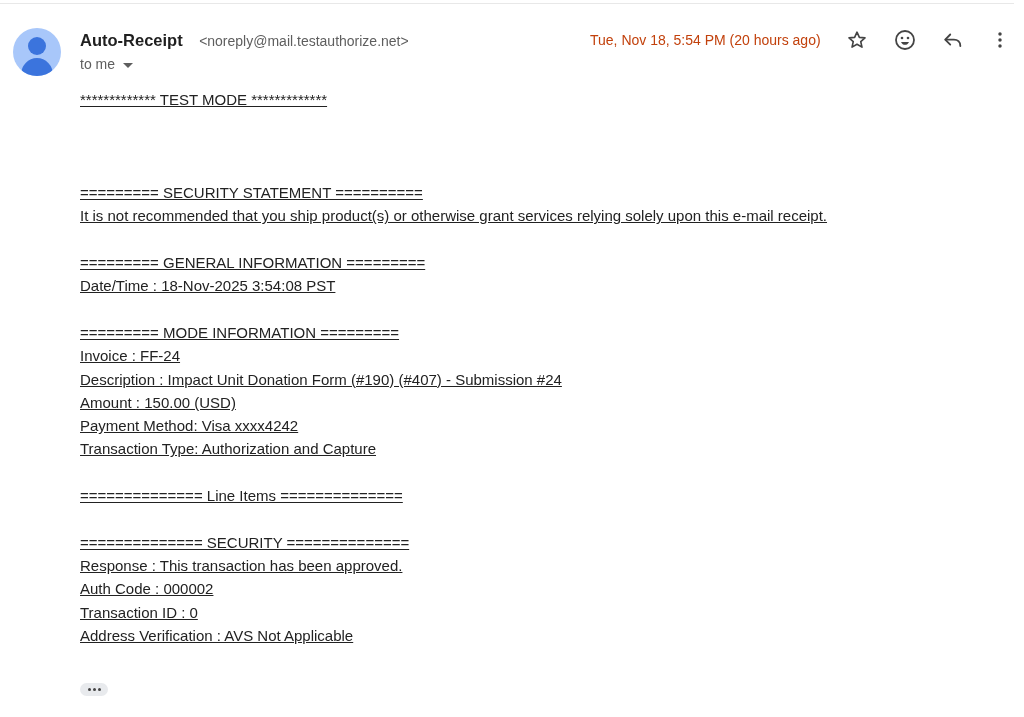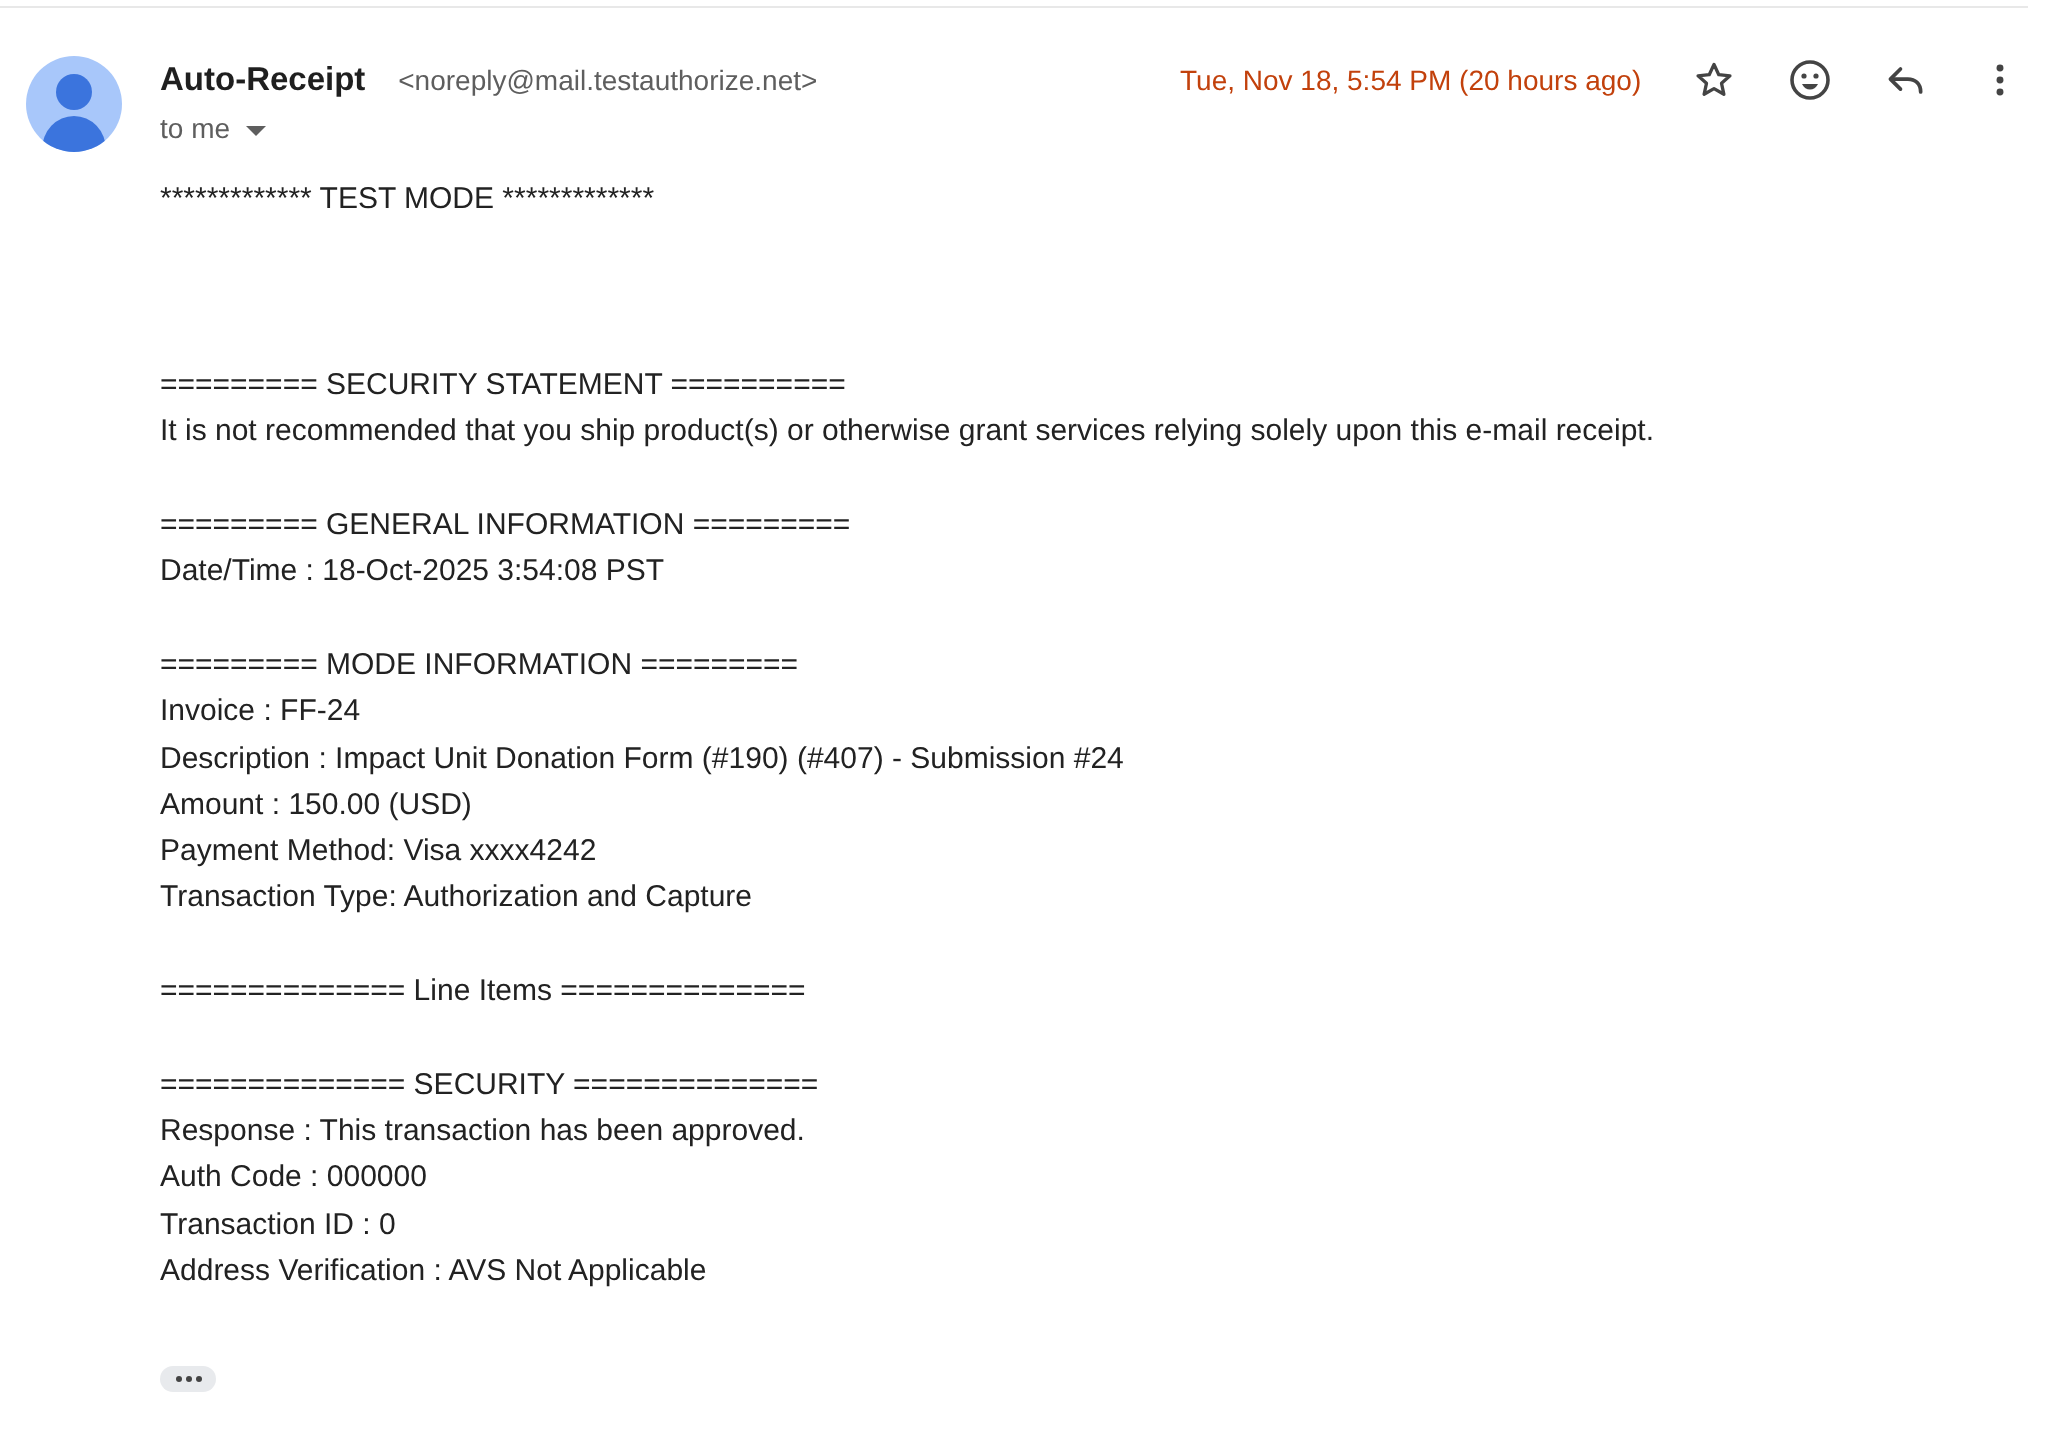--- a/index.html
+++ b/index.html
@@ -17,7 +17,7 @@
   .date { position: absolute; left: 590px; top: 32px; font-size: 14px; color: #c2410c; white-space: nowrap; }
   .icon-btn { position: absolute; top: 26px; width: 28px; height: 28px; display: flex; align-items: center; justify-content: center; cursor: pointer; }
   .icon-btn svg { display: block; }
-  .body-text { position: absolute; left: 80px; top: 88px; font-size: 15px; line-height: 23.3px; color: #222222; }
+  .body-text { position: absolute; left: 80px; top: 88px; font-size: 15px; line-height: 23.3px; color: #222222; text-decoration: underline; }
   .body-text .line { white-space: nowrap; height: 23.3px; }
   .body-text .gap { height: 23.3px; }
   .dots-btn { position: absolute; left: 80px; top: 683px; width: 28px; height: 13px; border-radius: 7px; background: #e8eaed; display: flex; align-items: center; justify-content: center; gap: 2px; cursor: pointer; }

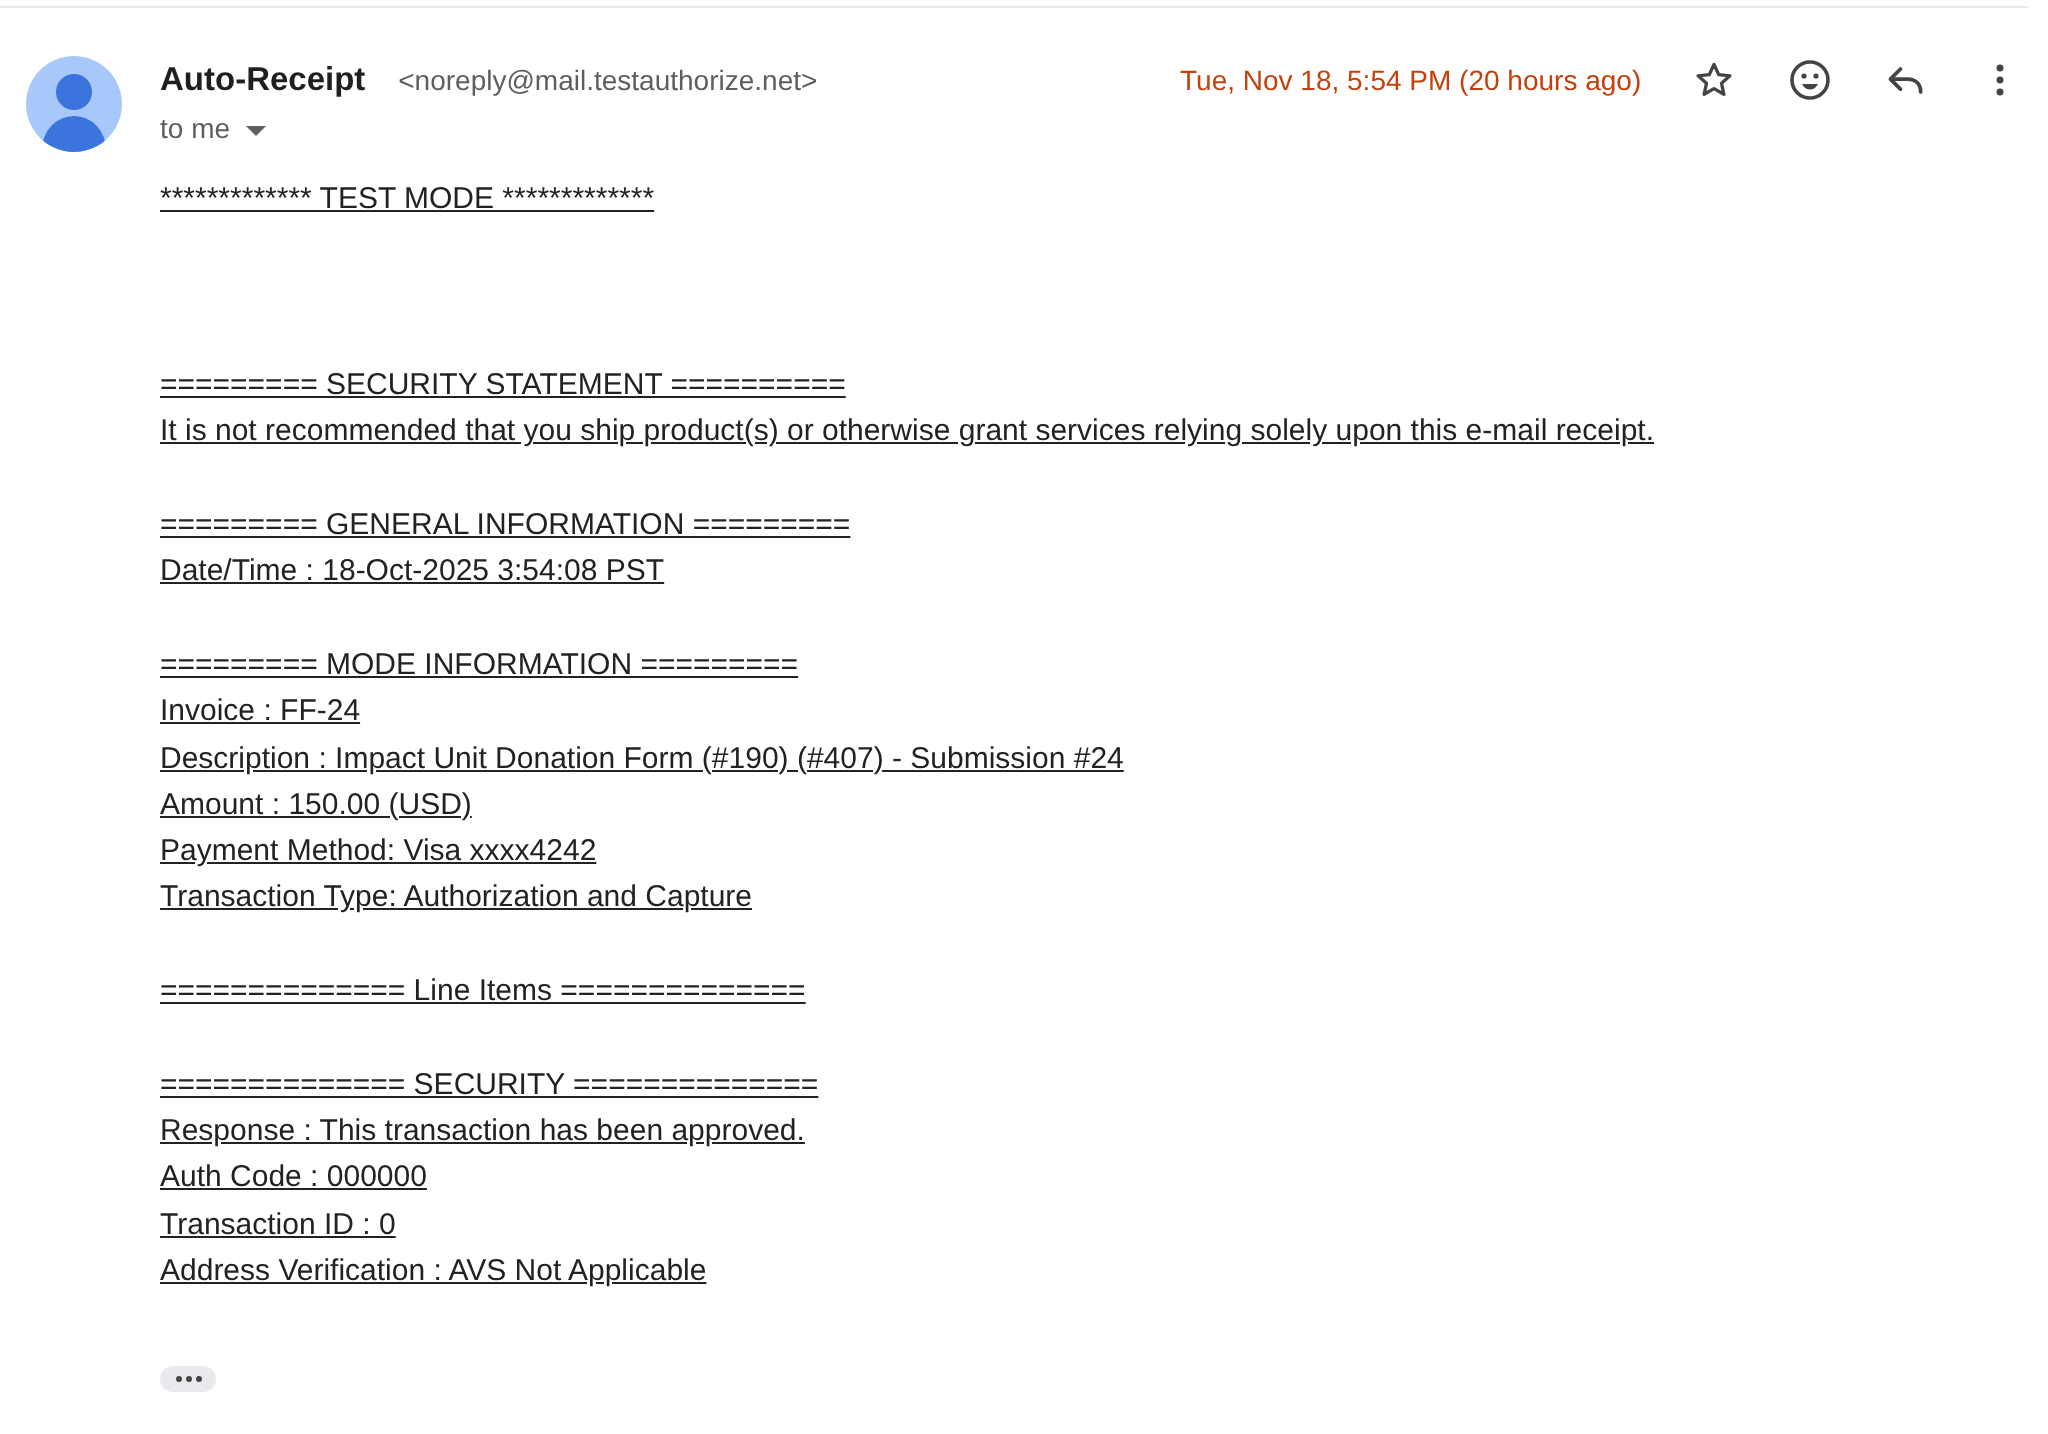--- a/index.html
+++ b/index.html
@@ -81,7 +81,7 @@
   <div class="line">It is not recommended that you ship product(s) or otherwise grant services relying solely upon this e-mail receipt.</div>
   <div class="gap"></div>
   <div class="line">========= GENERAL INFORMATION =========</div>
-  <div class="line">Date/Time : 18-Oct-2025 3:54:08 PST</div>
+  <div class="line">Date/Time : 18-Nov-2025 3:54:08 PST</div>
   <div class="gap"></div>
   <div class="line">========= MODE INFORMATION =========</div>
   <div class="line">Invoice : FF-24</div>

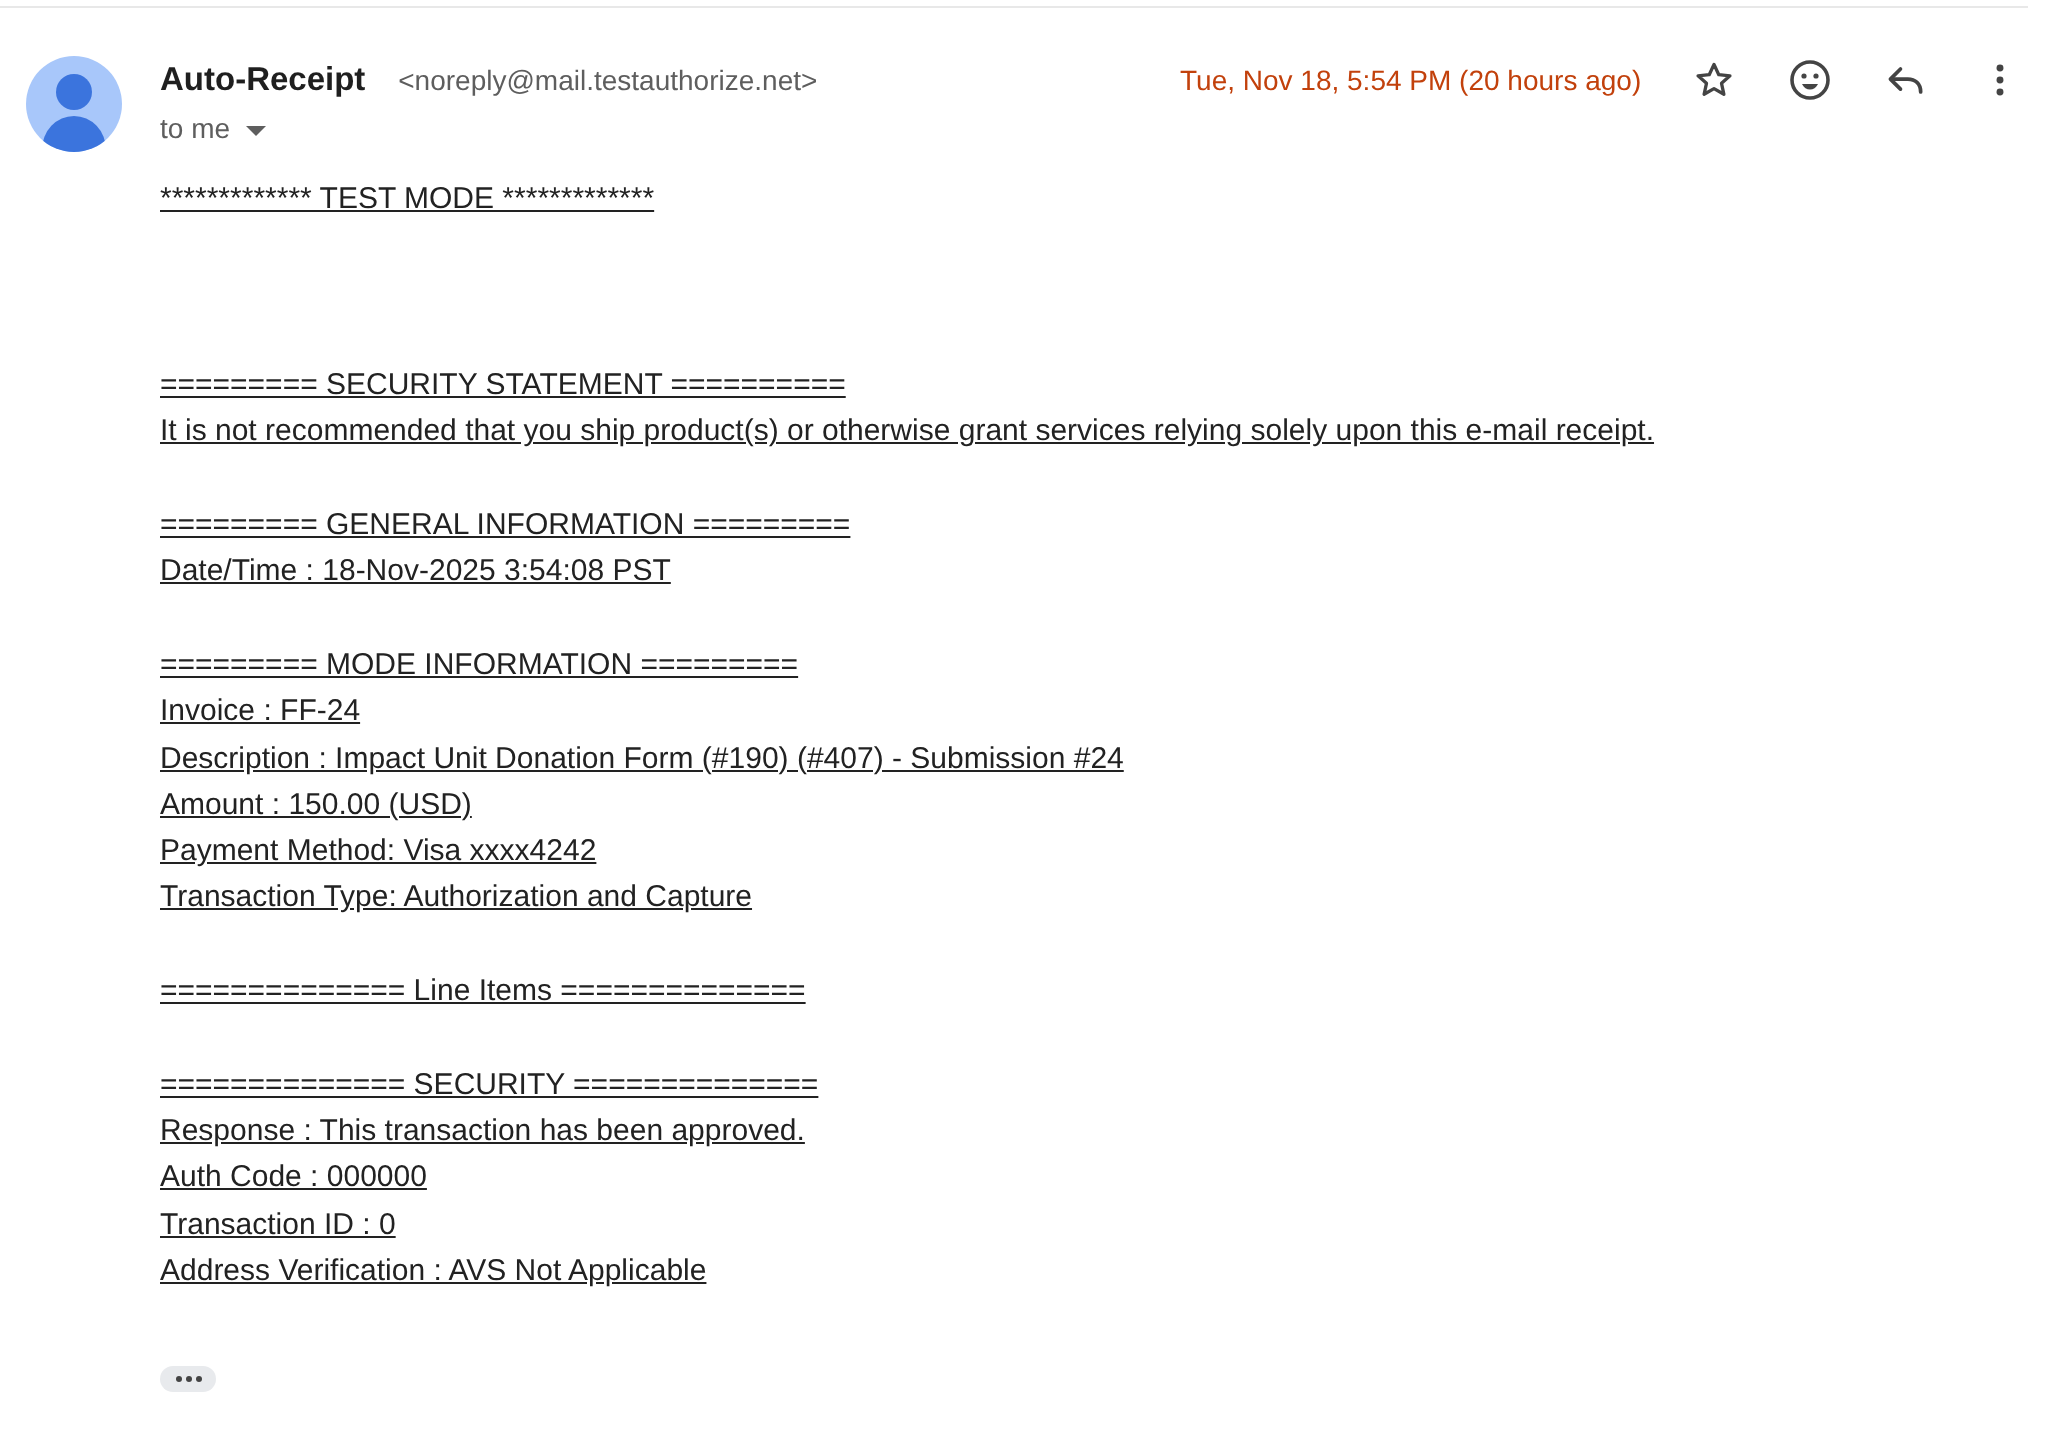--- a/index.html
+++ b/index.html
@@ -94,7 +94,7 @@
   <div class="gap"></div>
   <div class="line">============== SECURITY ==============</div>
   <div class="line">Response : This transaction has been approved.</div>
-  <div class="line">Auth Code : 000000</div>
+  <div class="line">Auth Code : 000002</div>
   <div class="line">Transaction ID : 0</div>
   <div class="line">Address Verification : AVS Not Applicable</div>
 </div>

